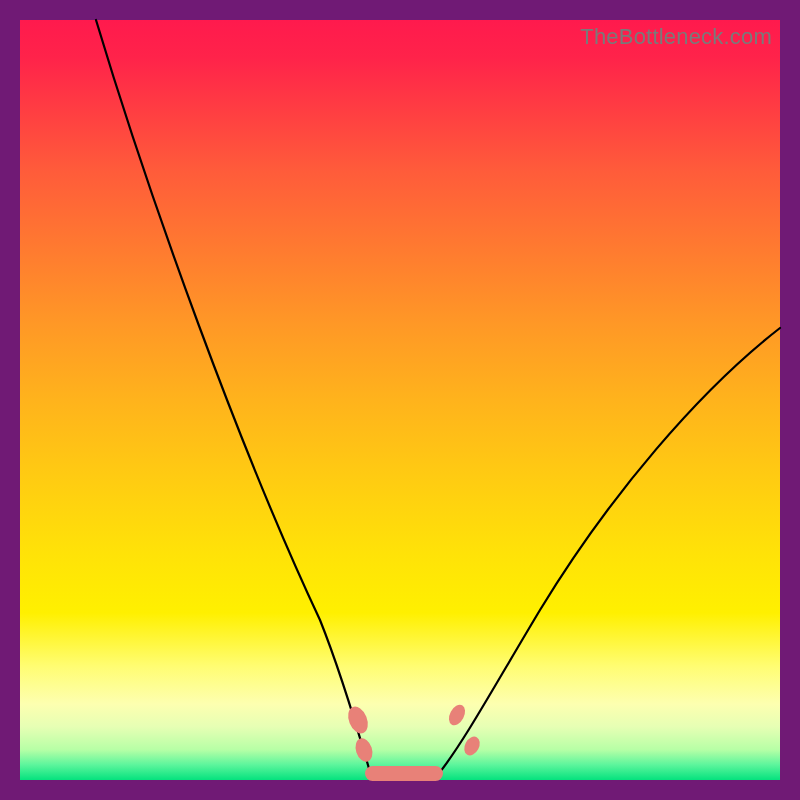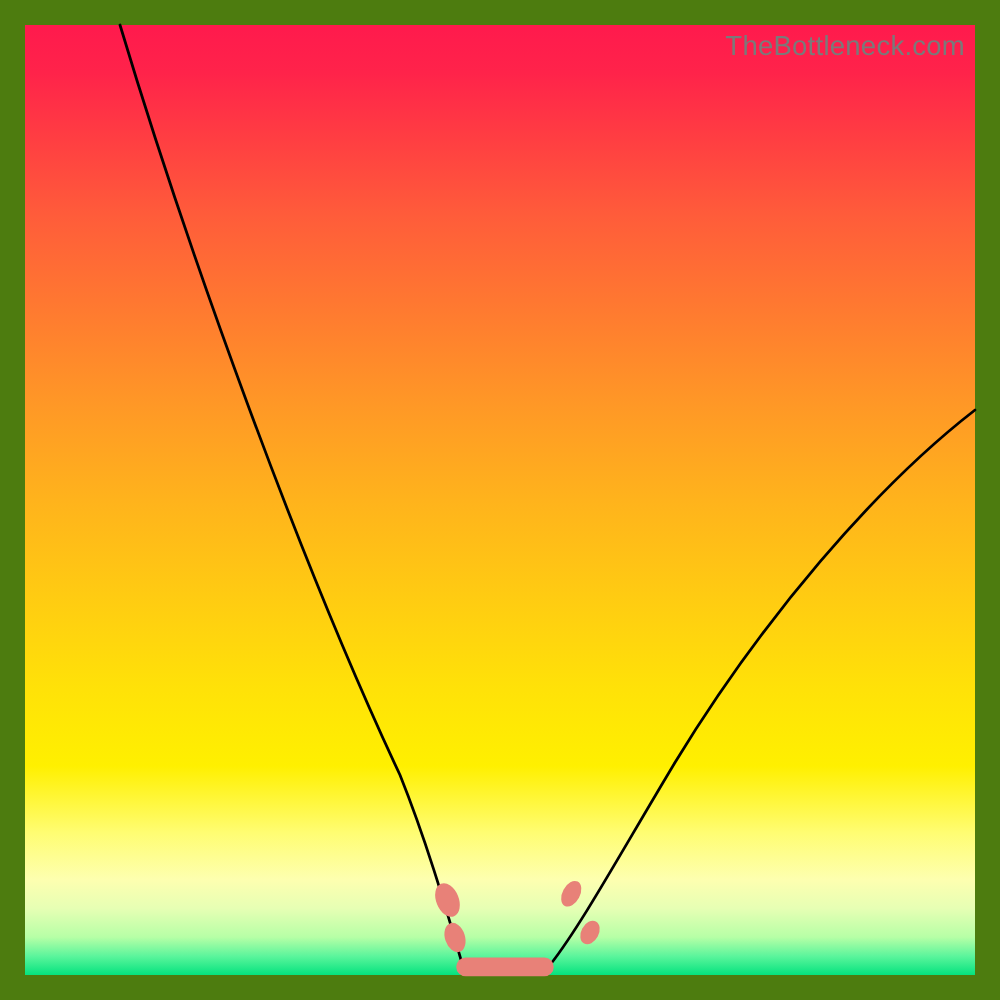--- a/index.html
+++ b/index.html
@@ -15,7 +15,7 @@
     position: relative;
     width: 800px;
     height: 800px;
-    background: #4d7c0f;
+    background: #701a75;
   }
   .plot {
     position: absolute;

